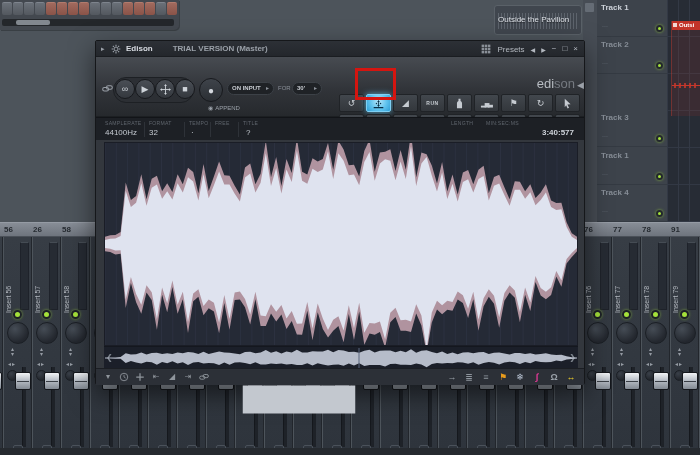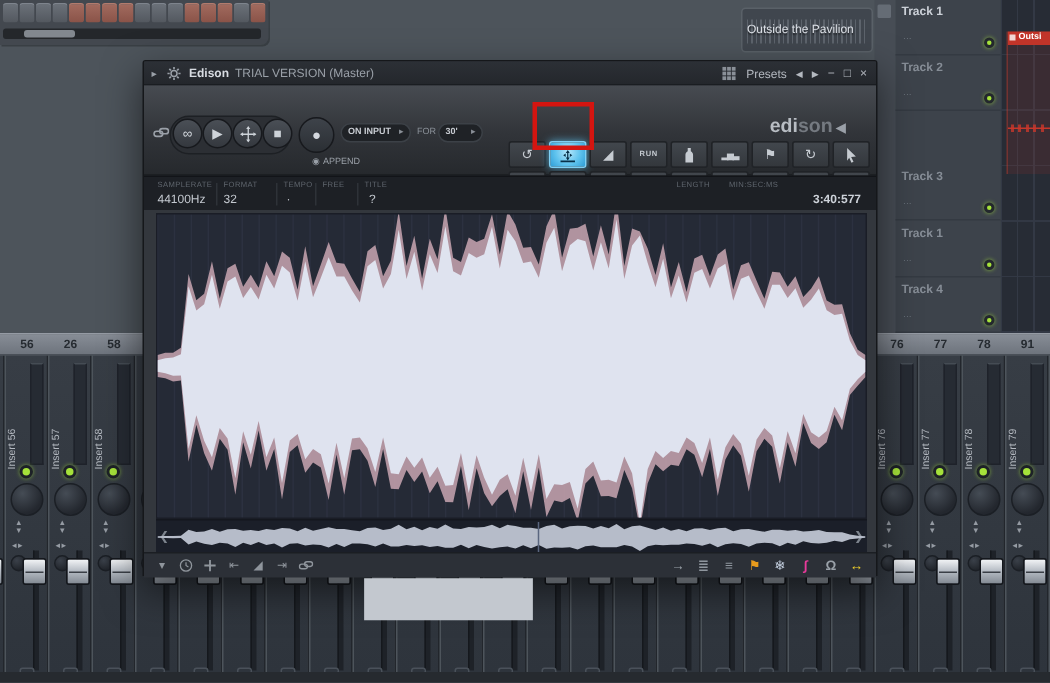--- a/index.html
+++ b/index.html
@@ -62,7 +62,7 @@
   #ed-title .caret{position:absolute;left:5px;top:4px;font-size:7px;color:#9aa0a8;}
   #ed-title .gear{position:absolute;left:15px;top:3px;width:10px;height:10px;color:#9aa0a8;}
   #ed-title .ttl{position:absolute;left:30px;top:3px;font-size:8px;color:#d8dce2;font-weight:bold;white-space:nowrap;}
-  #ed-title .ttl span{font-weight:normal;color:#9aa0a8;margin-left:4px;}
+  #ed-title .ttl span{font-weight:bold;color:#9aa0a8;margin-left:20px;}
   #ed-title-right{position:absolute;right:6px;top:2px;display:flex;align-items:center;gap:6px;height:12px;}
   #ed-title-right .wbtn{font-size:8px;color:#b4b9c0;line-height:12px;}
   #ed-title-right .gridic{width:10px;height:10px;color:#8a9098;}

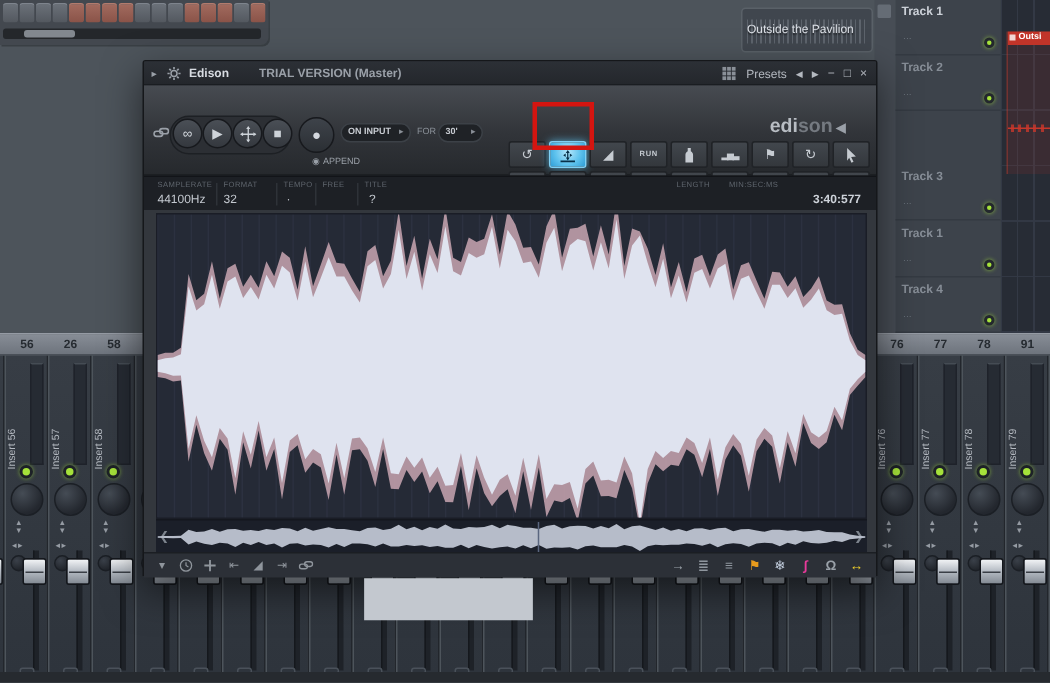--- a/index.html
+++ b/index.html
@@ -85,7 +85,7 @@
   #file-row .fic{width:11px;height:11px;color:#c3c8ce;font-size:10px;line-height:11px;text-align:center;}
   #file-row .divi{width:1px;height:10px;background:#191c20;border-right:1px solid #4a4e54;}
 
-  #ed-logo{position:absolute;right:20px;top:19px;font-size:13px;font-weight:bold;letter-spacing:0;color:#b8bdc3;margin-left:12px;}
+  #ed-logo{position:absolute;right:0;top:19px;font-size:13px;font-weight:normal;letter-spacing:0;color:#b8bdc3;margin-left:12px;}
   #ed-logo .dim{color:#757a81;}
   #ed-logo .spk{font-size:9px;color:#9aa0a8;margin-left:2px;}
 

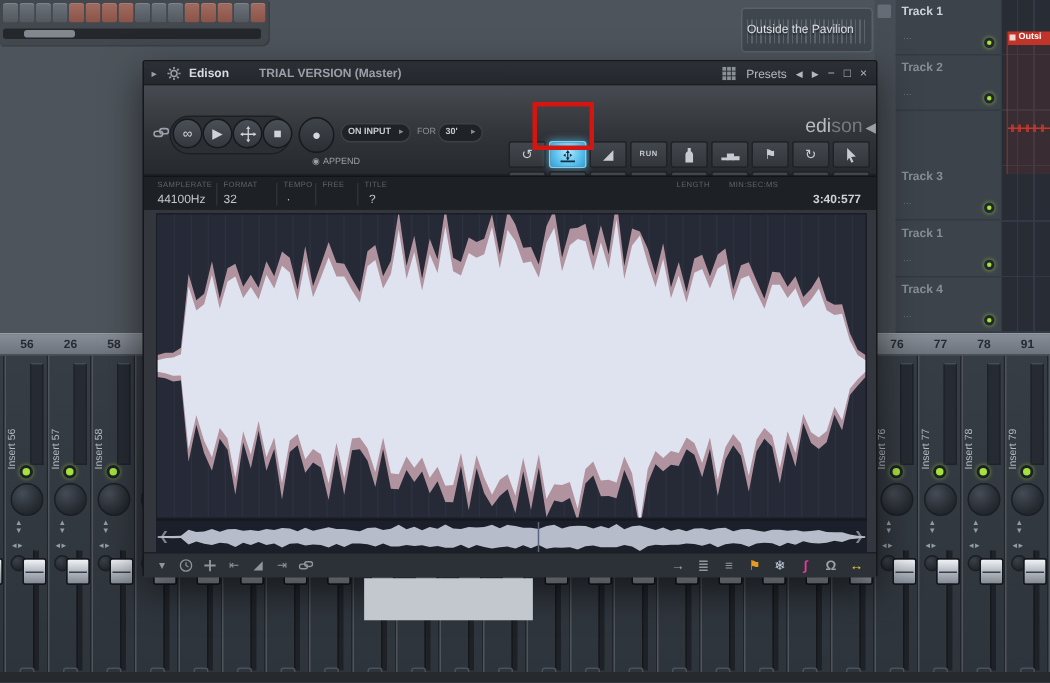--- a/index.html
+++ b/index.html
@@ -40,7 +40,7 @@
 
   
   #mixer-header{left:0;top:222px;width:700px;height:15px;background:linear-gradient(#878d96,#6e747d);border-top:1px solid #959ba4;border-bottom:1px solid #4a5058;z-index:2;}
-  .mx-num{position:absolute;top:2px;width:28px;text-align:center;font-size:8px;font-weight:bold;color:#262b31;}
+  .mx-num{position:absolute;top:2px;width:28px;text-align:left;font-size:8px;font-weight:bold;color:#262b31;}
   #mixer-channels{left:0;top:237px;width:700px;height:211px;z-index:1;}
   .mx-ch{position:absolute;top:0;width:28px;height:211px;background:linear-gradient(#373d45,#2e343c);border-right:1px solid #22262c;}
   .mx-meter{position:absolute;left:16px;top:5px;width:9px;height:68px;background:#262b33;border:1px solid #1e222a;border-top-color:#454c54;}

